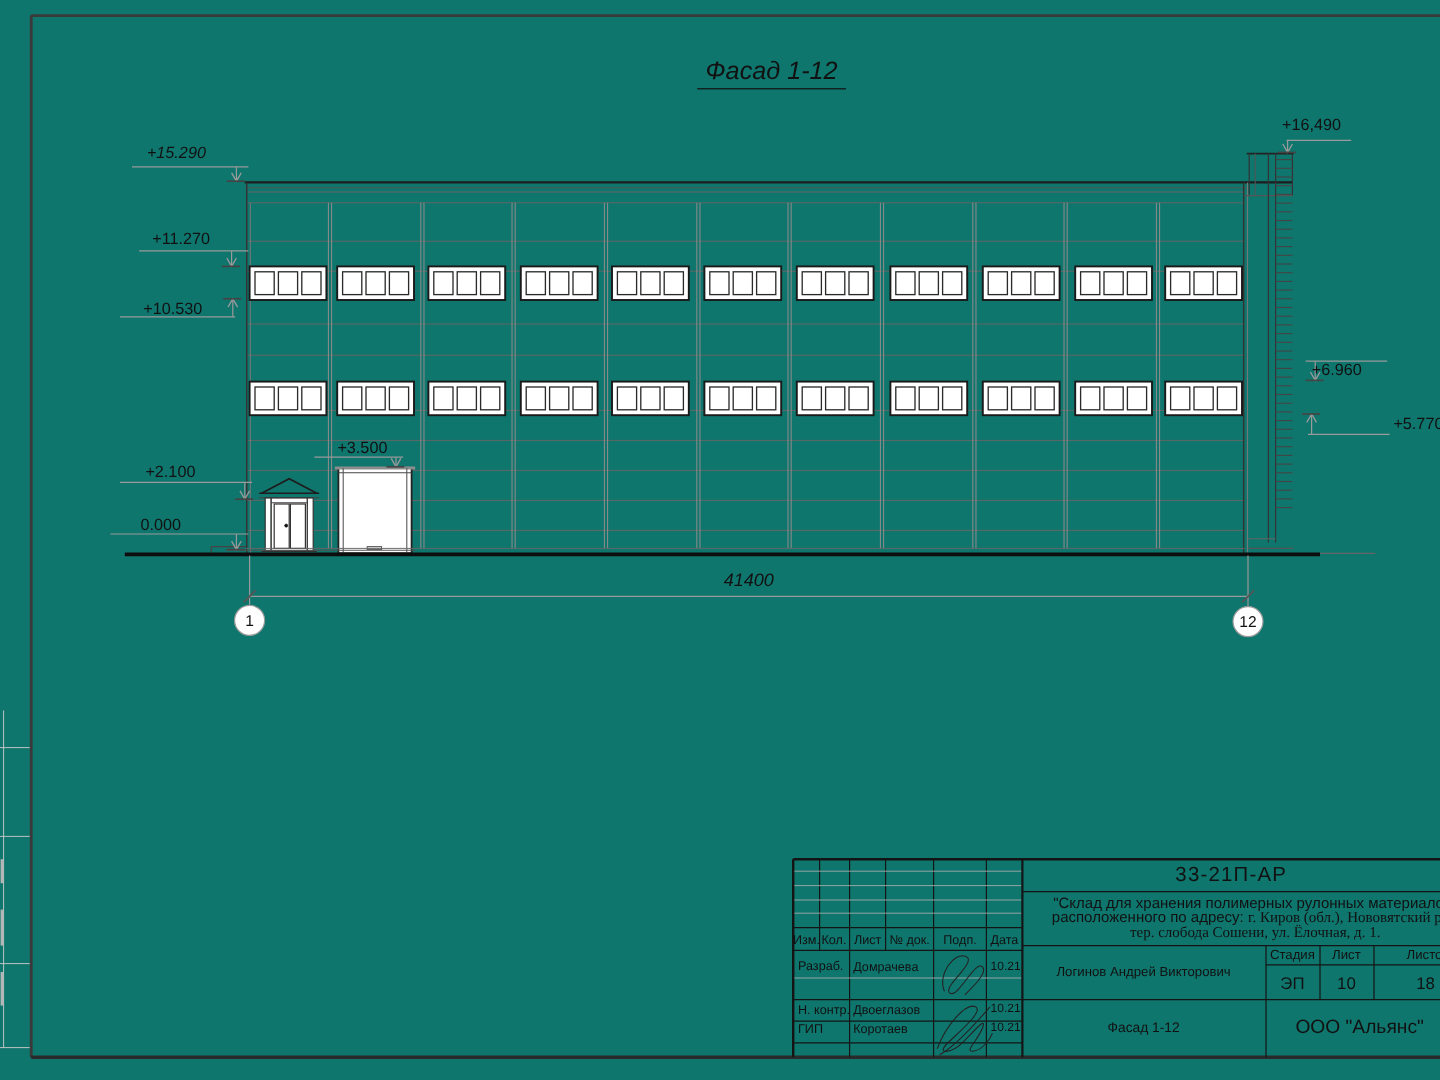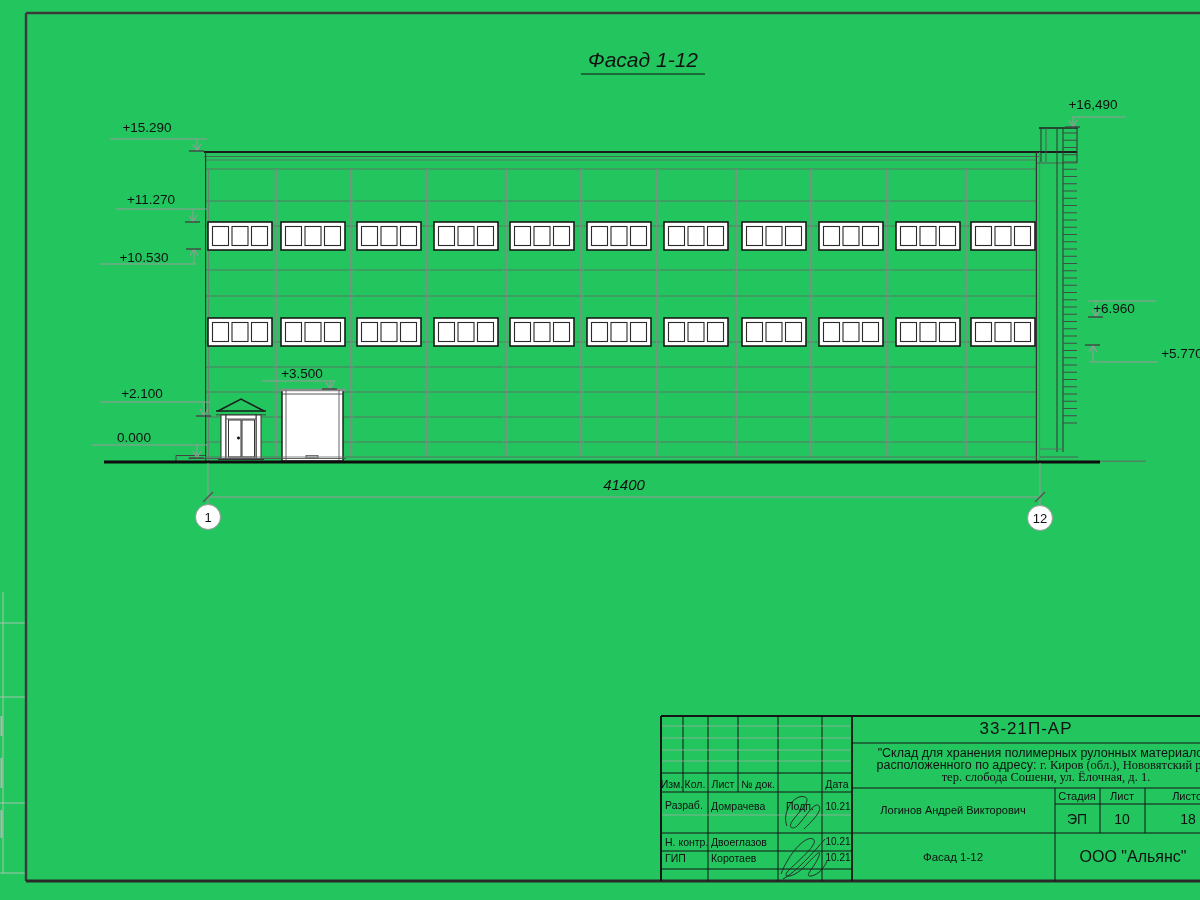--- a/index.html
+++ b/index.html
@@ -3,7 +3,7 @@
 <meta charset="utf-8">
 <style>
   html,body{margin:0;padding:0;background:#fff;}
-  #sheet{position:relative;width:1200px;height:900px;background:#22c55e;overflow:hidden;
+  #sheet{position:relative;width:1200px;height:900px;background:#0f766e;overflow:hidden;
          font-family:"Liberation Sans",sans-serif;color:#111;}
   #lines{position:absolute;left:0;top:0;}
   .t{position:absolute;white-space:nowrap;transform:translate(-50%,-50%);color:#111;}

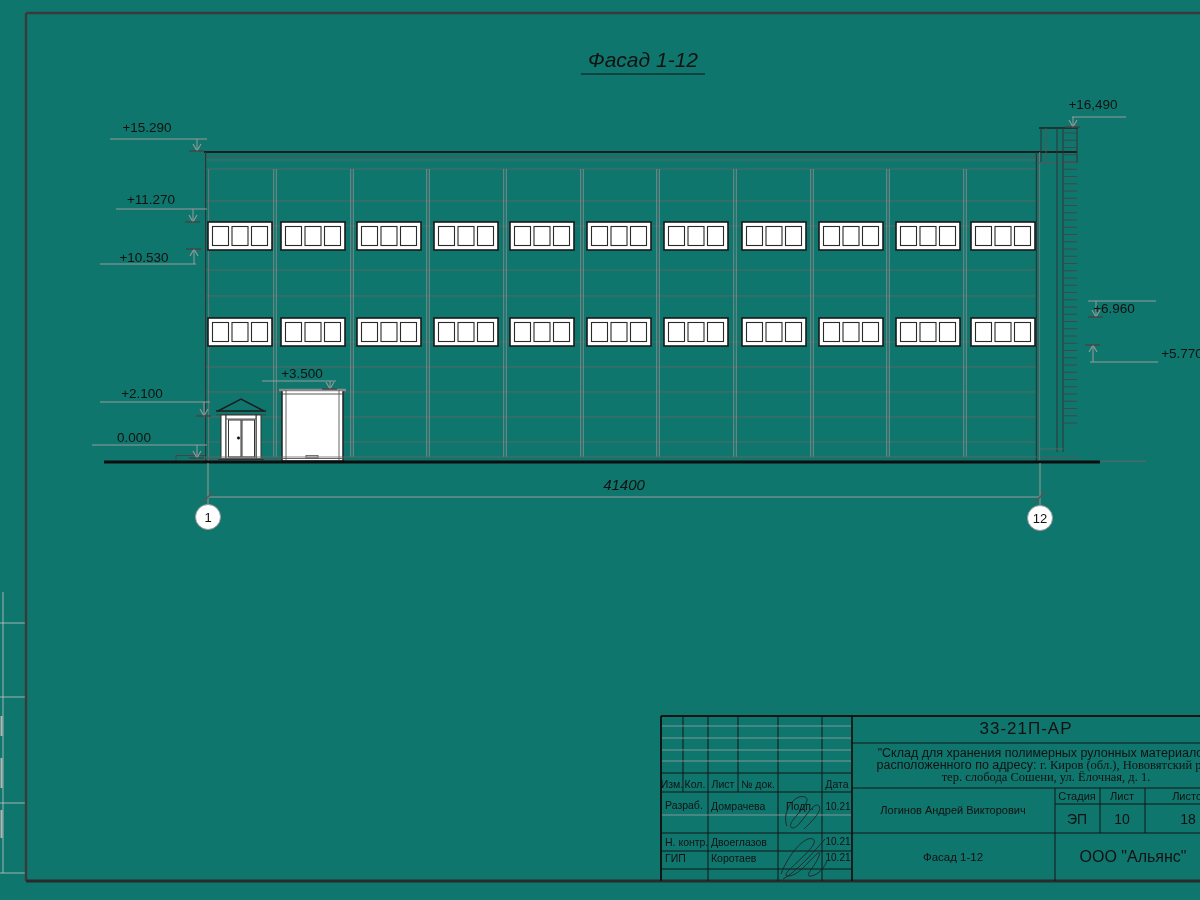--- a/index.html
+++ b/index.html
@@ -309,7 +309,7 @@
 
   <div class="t view-title" style="left:643px;top:61px;">Фасад 1-12</div>
 
-  <div class="t elev" style="left:147px;top:127px;">+15.290</div>
+  <div class="t elev" style="left:147px;top:127px;font-style:italic;">+15.290</div>
   <div class="t elev" style="left:151px;top:199px;">+11.270</div>
   <div class="t elev" style="left:144px;top:257px;">+10.530</div>
   <div class="t elev" style="left:142px;top:393px;">+2.100</div>

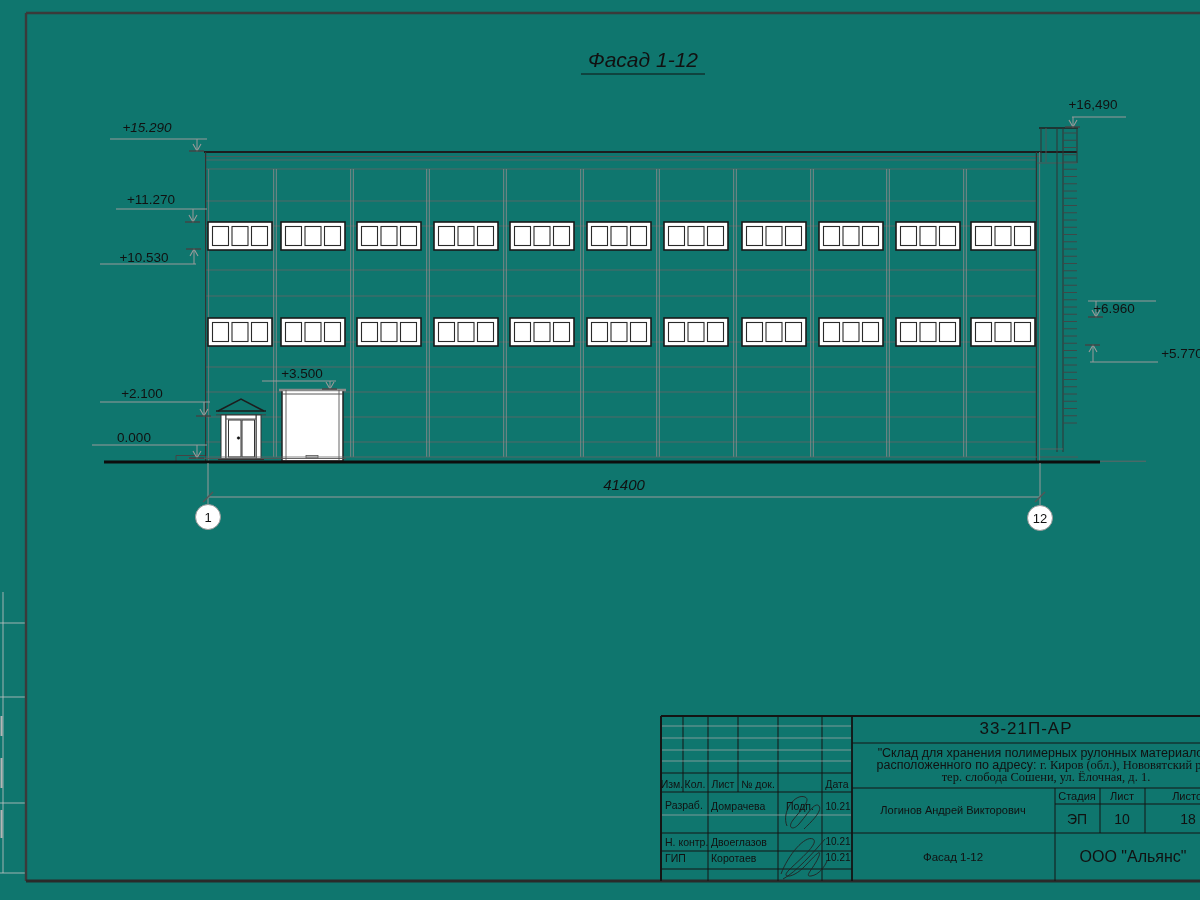--- a/index.html
+++ b/index.html
@@ -332,7 +332,7 @@
   <div class="t tb-h" style="left:695px;top:784px;">Кол.</div>
   <div class="t tb-h" style="left:723px;top:784px;">Лист</div>
   <div class="t tb-h" style="left:758px;top:784px;">№ док.</div>
-  <div class="t tb-h" style="left:800px;top:784px;margin-top:22px;">Подп.</div>
+  <div class="t tb-h" style="left:800px;top:784px;">Подп.</div>
   <div class="t tb-h" style="left:837px;top:784px;">Дата</div>
 
   <div class="tL tb-s" style="left:665px;top:805px;">Разраб.</div>

